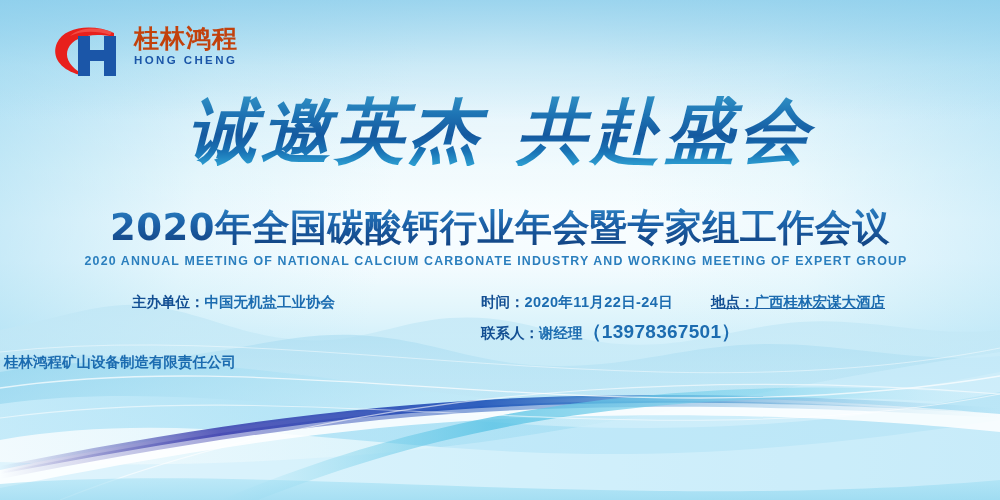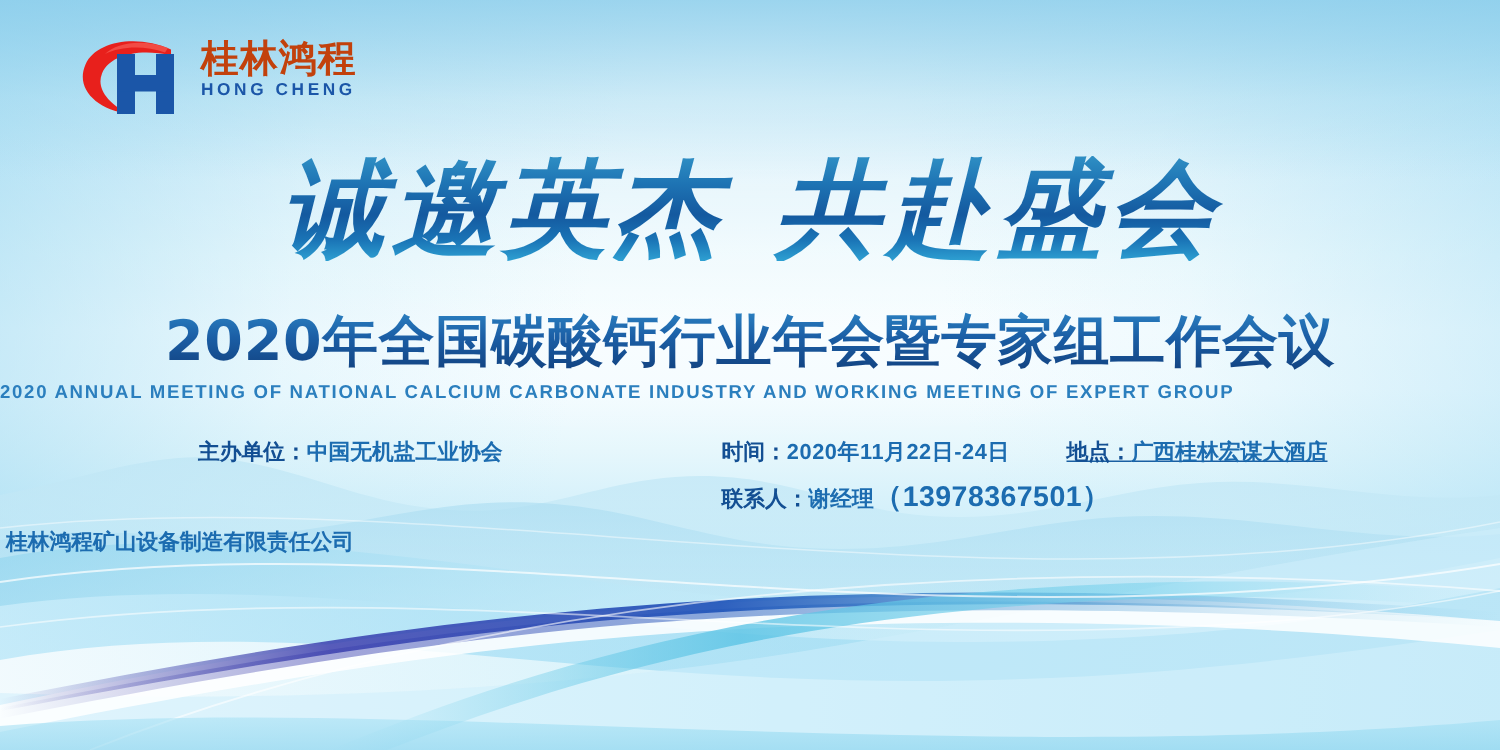--- a/index.html
+++ b/index.html
@@ -105,7 +105,7 @@
   .main-title {
     position: absolute;
     left: 0;
-    top: 104px;
+    top: 96px;
     width: 1000px;
     text-align: center;
     font-family: "DejaVu Serif", "Liberation Serif", serif;

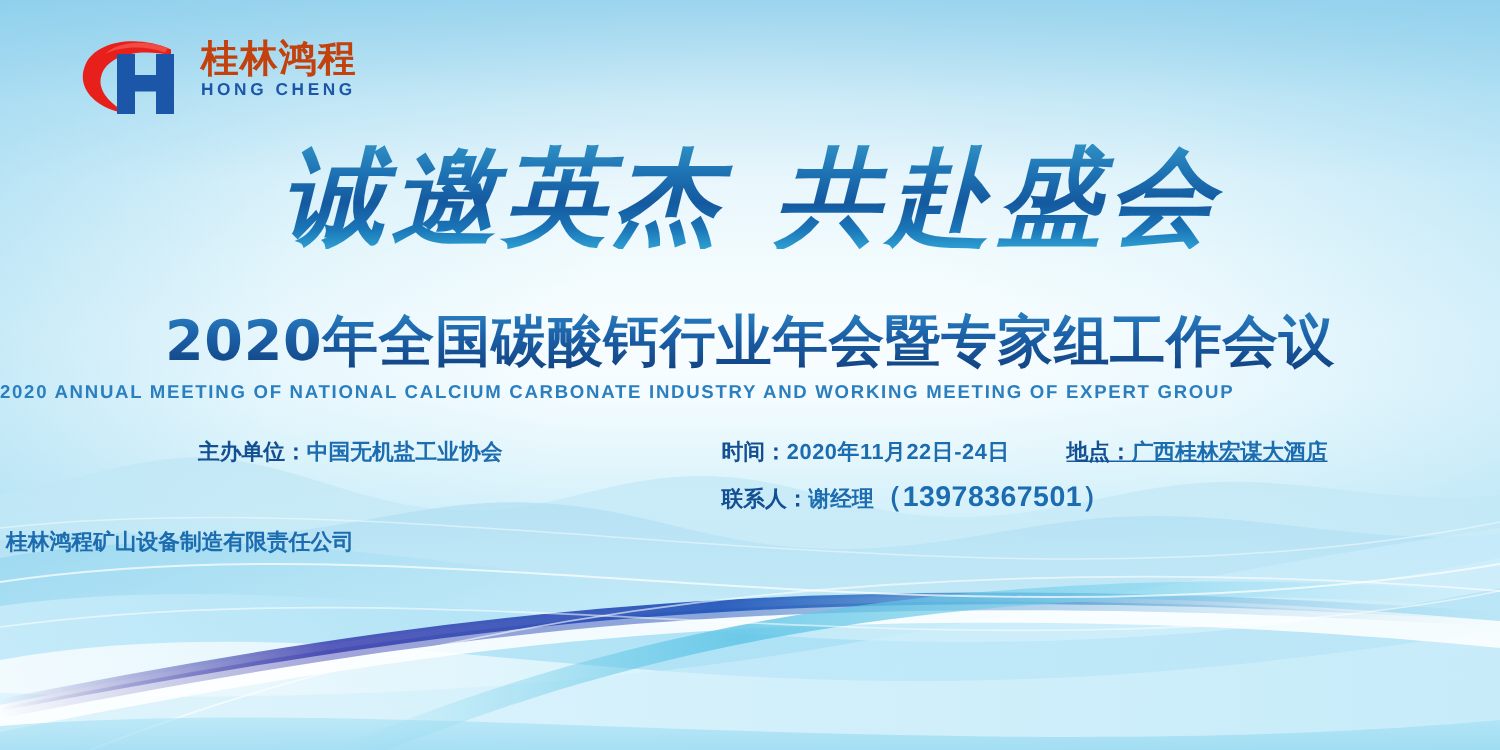--- a/index.html
+++ b/index.html
@@ -148,6 +148,7 @@
     left: 0;
     top: 254px;
     width: 992px;
+    text-align: center;
     font-family: "Liberation Sans", sans-serif;
     font-size: 12.4px;
     font-weight: 700;

